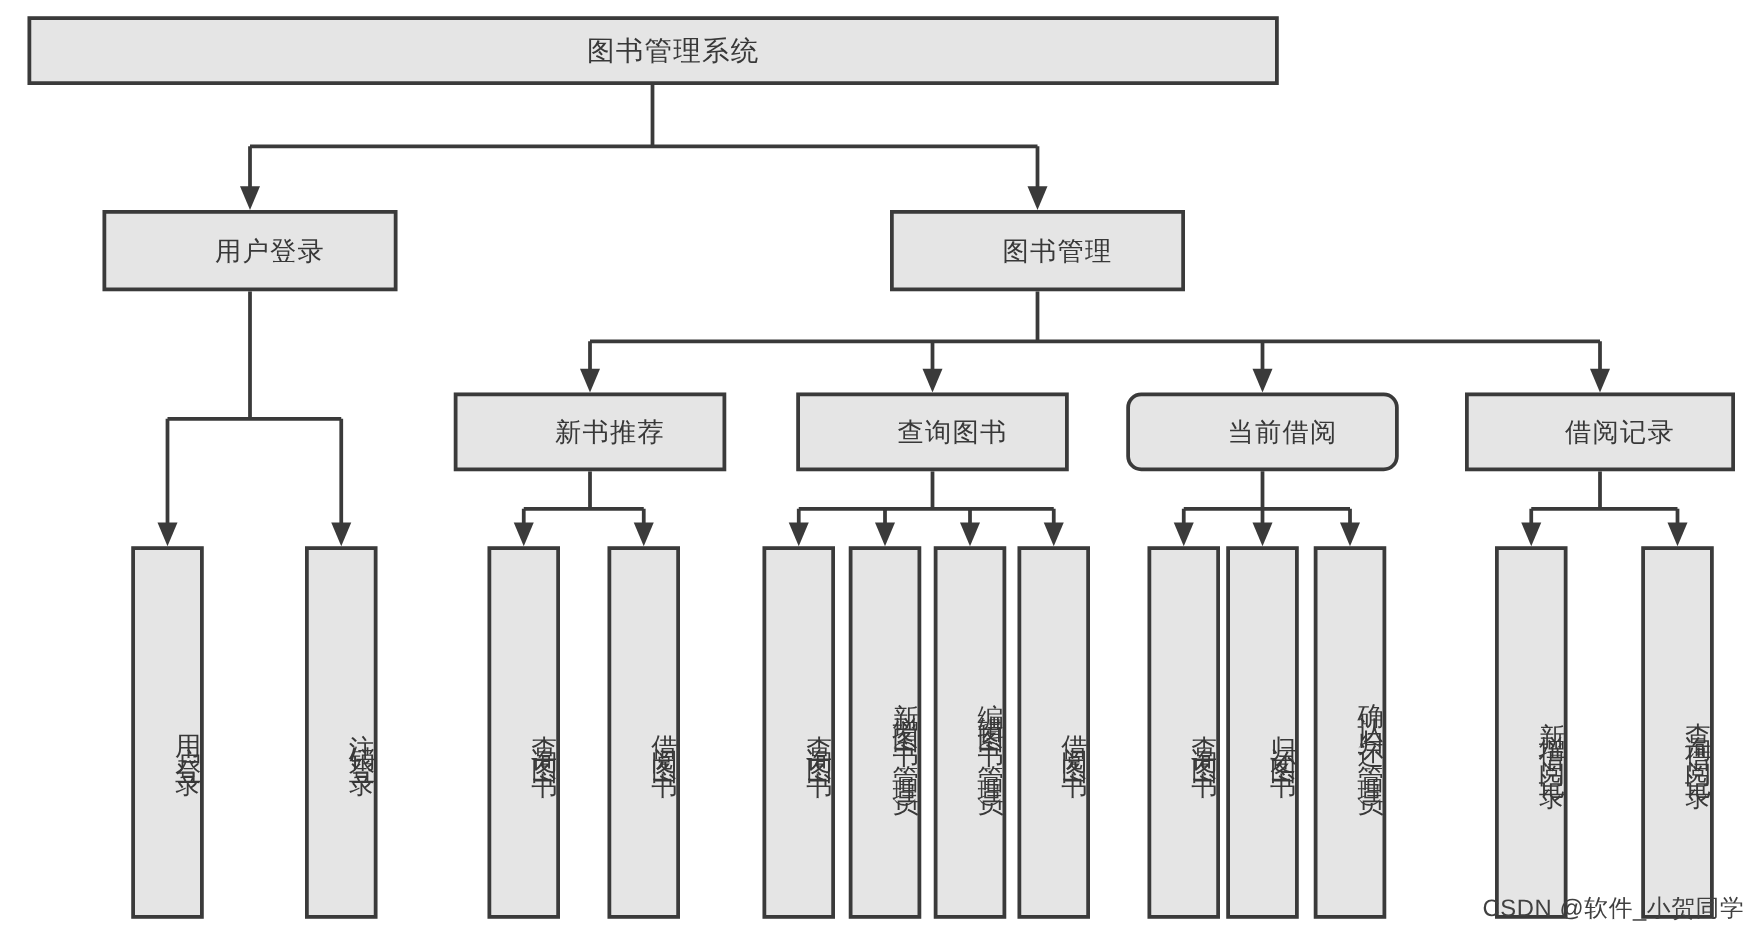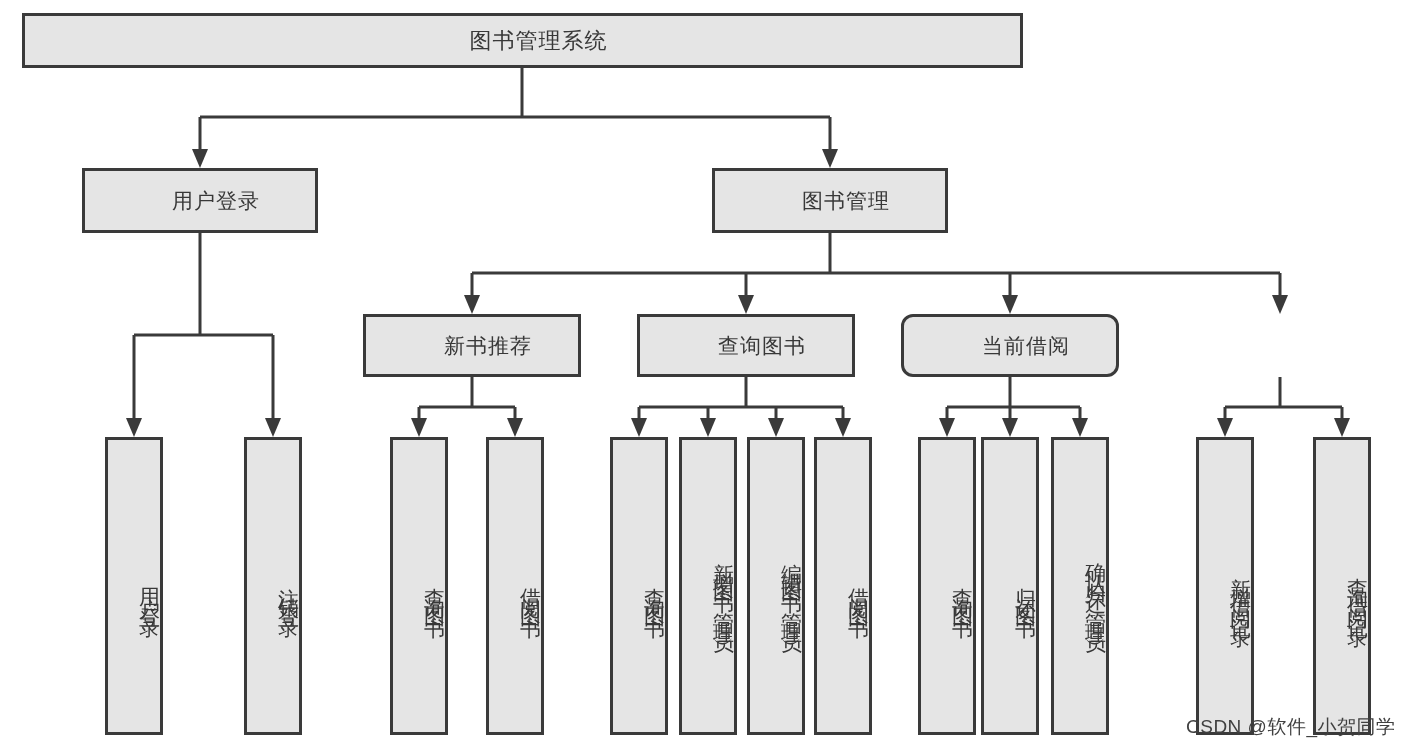--- a/index.html
+++ b/index.html
@@ -104,6 +104,7 @@
   <div class="node hnode" style="left:363px; top:314px; width:218px; height:63px;">新书推荐</div>
   <div class="node hnode" style="left:637px; top:314px; width:218px; height:63px;">查询图书</div>
   <div class="node hnode" style="left:901px; top:314px; width:218px; height:63px;border-radius:12px;">当前借阅</div>
+  <div class="node hnode" style="left:1172px; top:314px; width:216px; height:63px;">借阅记录</div>
 
   <div class="node vnode" style="left:105px; top:437px; width:58px; height:298px;">
     <span>用户登录</span>

